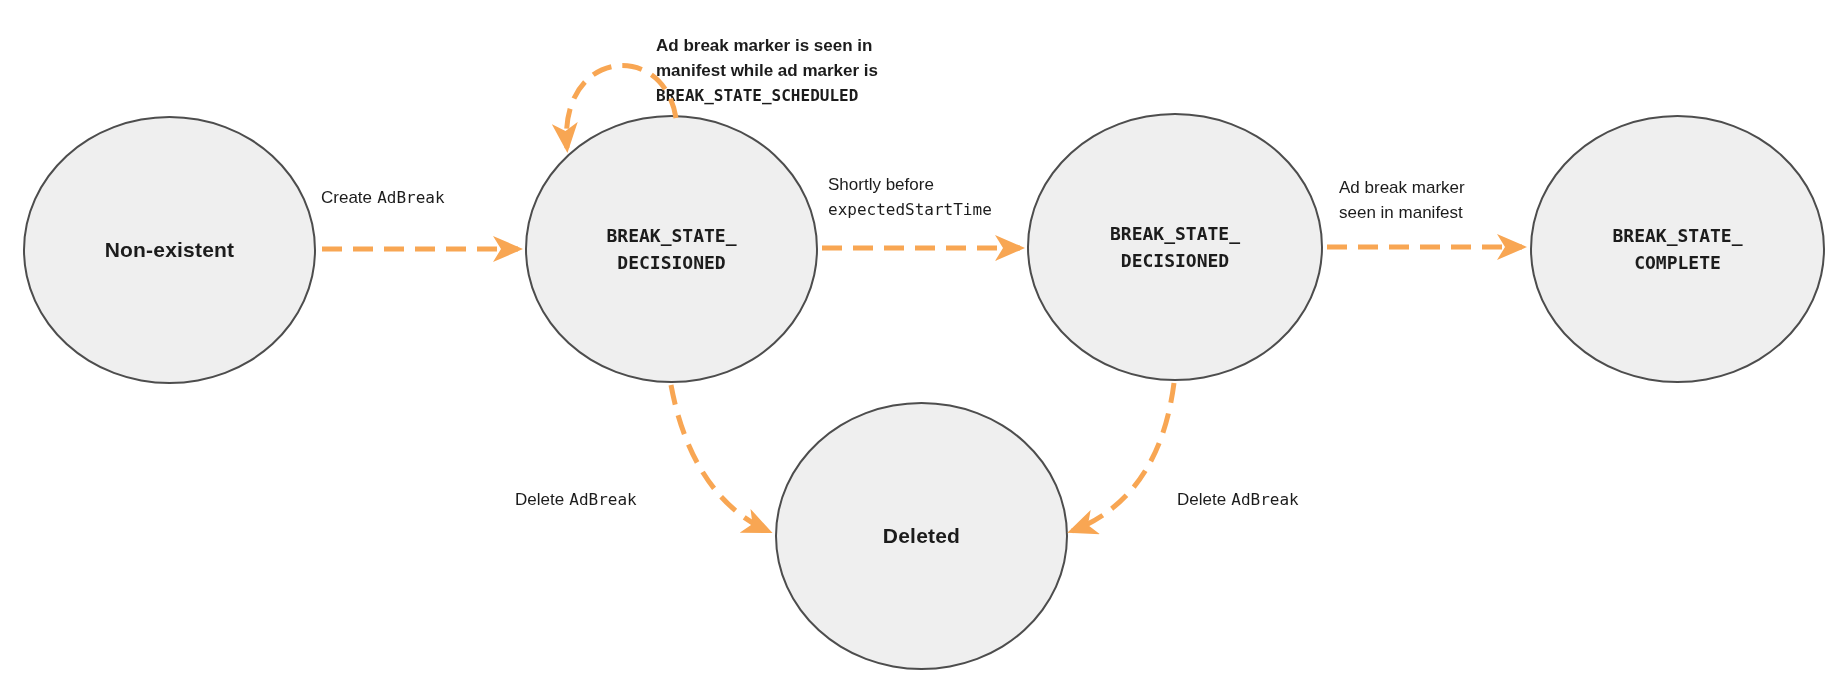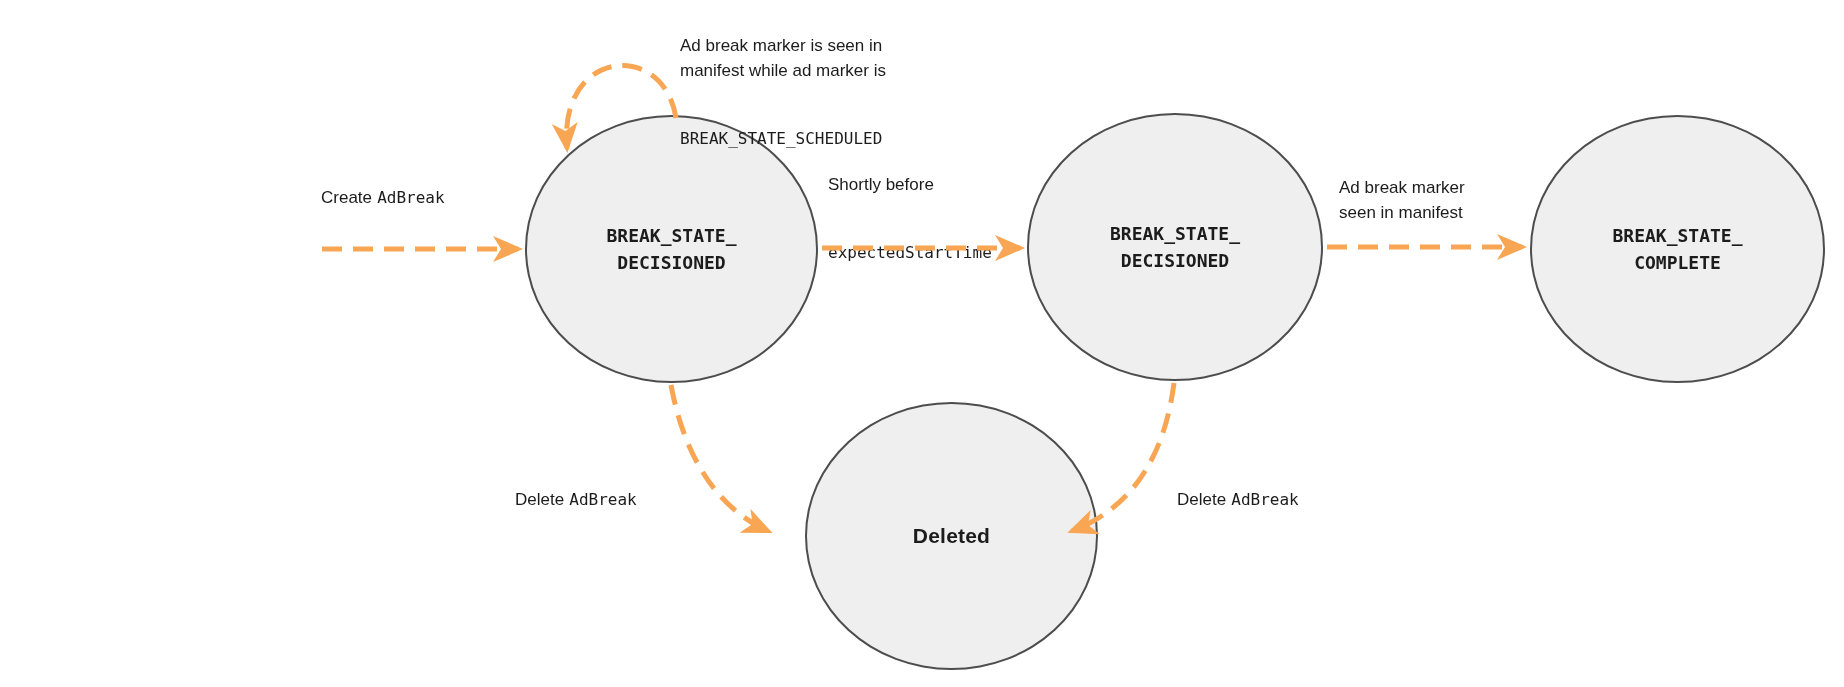--- a/index.html
+++ b/index.html
@@ -97,7 +97,7 @@
     <span>Create</span><span class="code inline-code">AdBreak</span>
   </div>
 
-  <div class="edge-label" style="left:680px; top:33px;">
+  <div class="edge-label" style="left:656px; top:33px;font-weight:bold;">
     <div>Ad break marker is seen in</div>
     <div>manifest while ad marker is</div>
     <div class="code-line">BREAK_STATE_SCHEDULED</div>

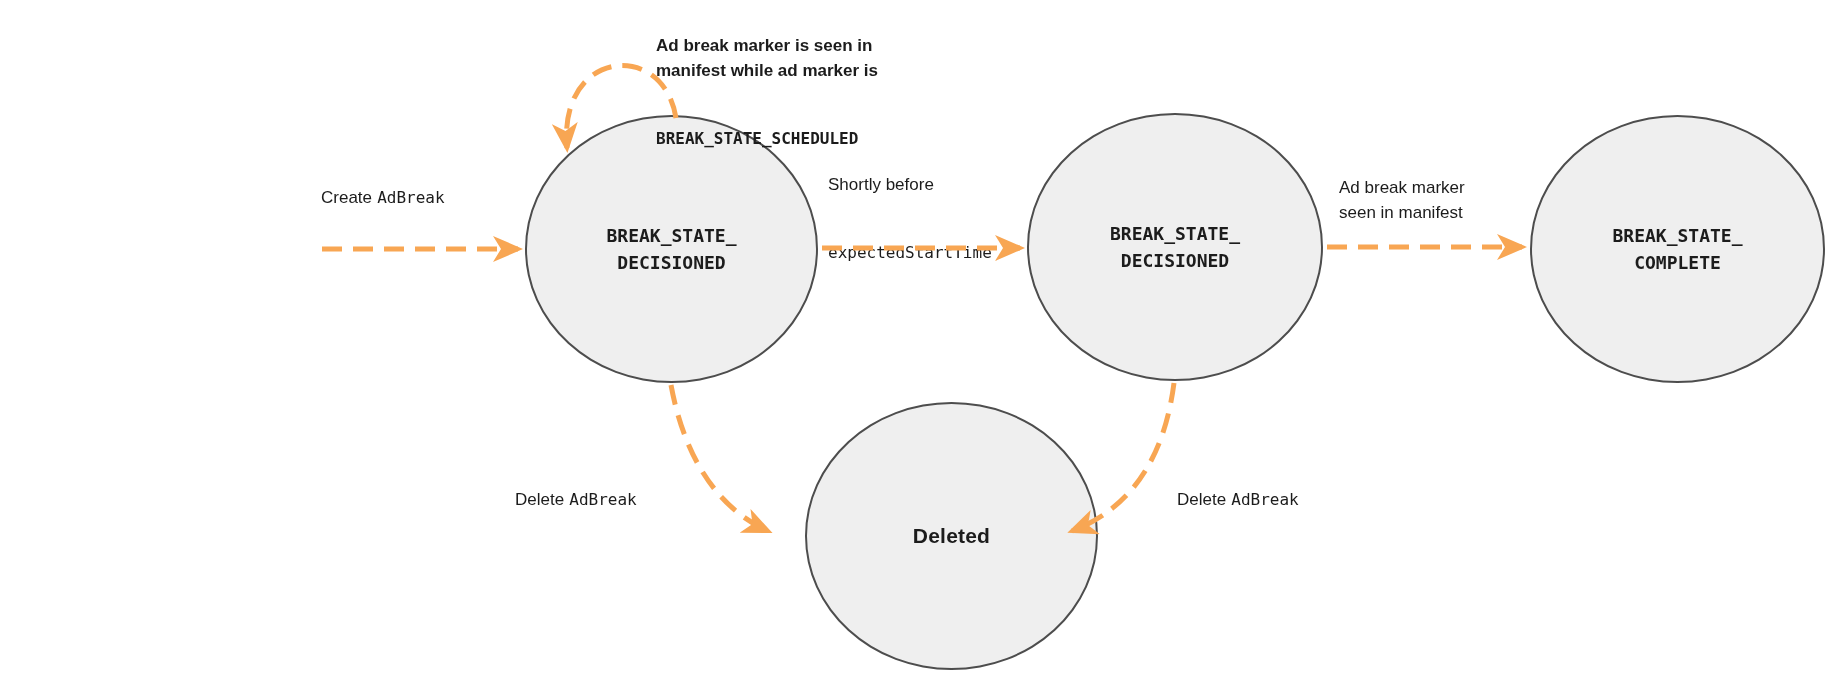--- a/index.html
+++ b/index.html
@@ -58,7 +58,6 @@
   .code, .code-line {
     font-family: "DejaVu Sans Mono", monospace;
     font-size: 16px;
-    margin-top: 43px;
   }
   .inline-code { margin-left: 0.32em; }
 </style>

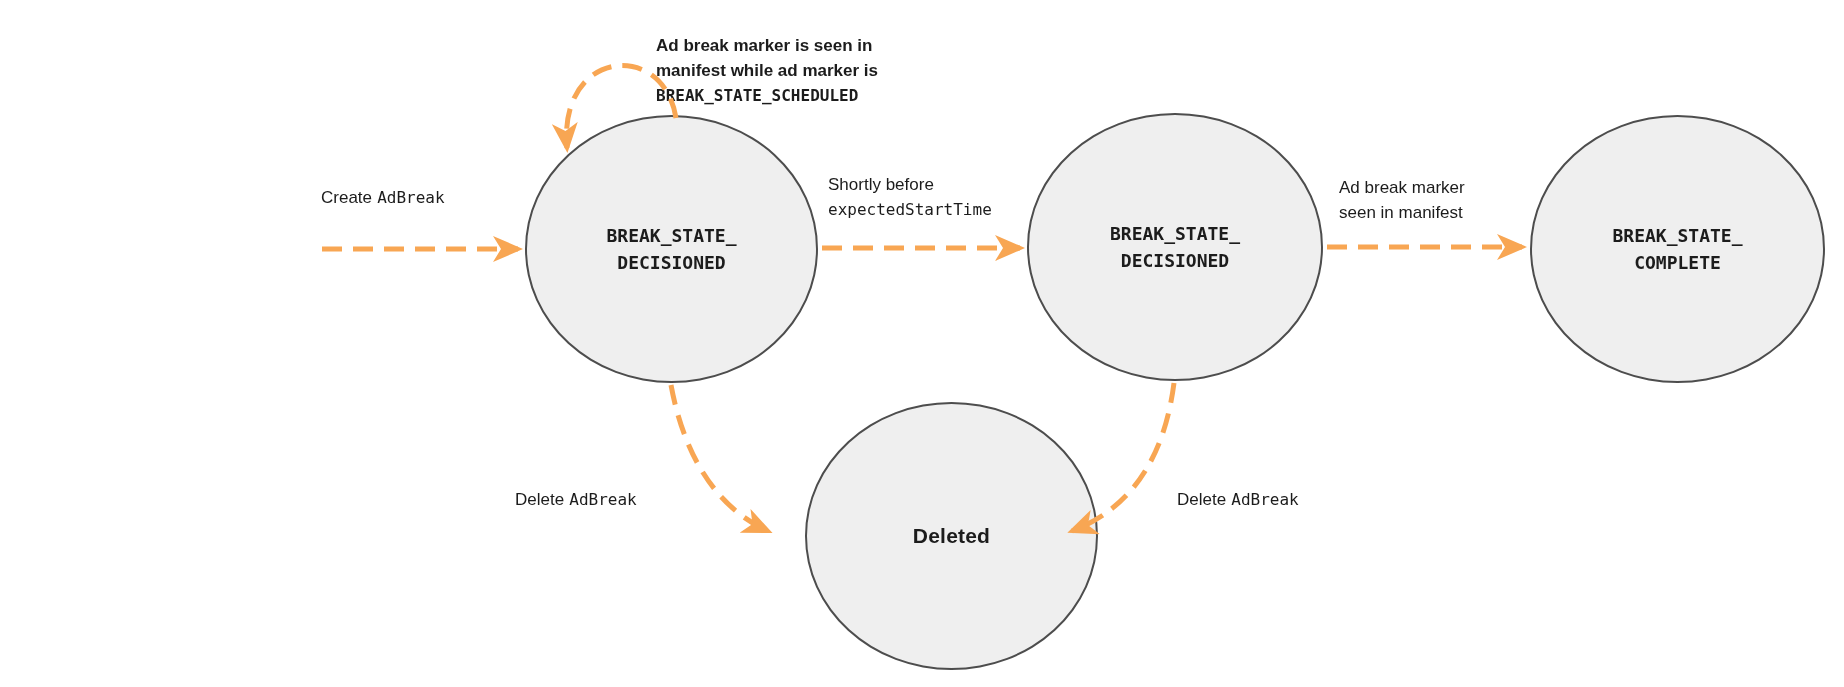--- a/index.html
+++ b/index.html
@@ -66,6 +66,9 @@
 
 <div class="canvas">
 
+  <div class="node" style="left:23px; top:116px; width:293px; height:268px;">
+    <div class="node-title">Non-existent</div>
+  </div>
 
   <div class="node" style="left:525px; top:115px; width:293px; height:268px;">
     <div class="node-code-title">

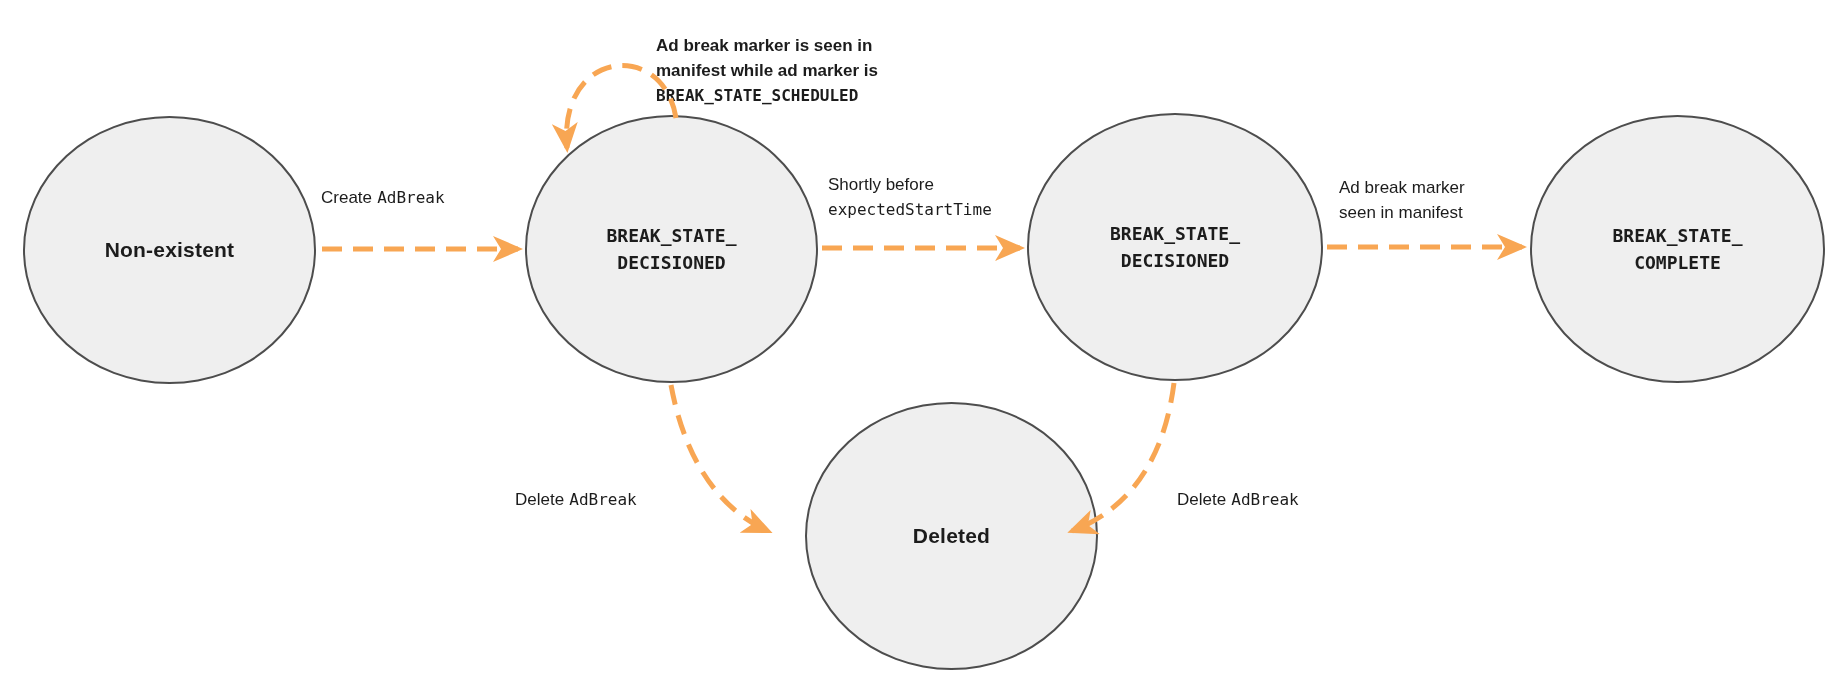--- a/index.html
+++ b/index.html
@@ -91,7 +91,7 @@
     </div>
   </div>
 
-  <div class="node" style="left:805px; top:402px; width:293px; height:268px;align-items:center;">
+  <div class="node" style="left:775px; top:402px; width:293px; height:268px;align-items:center;">
     <div class="node-title">Deleted</div>
   </div>
 

